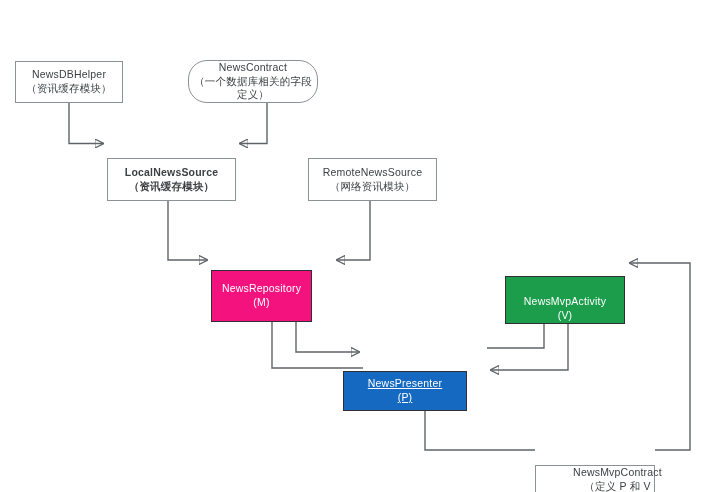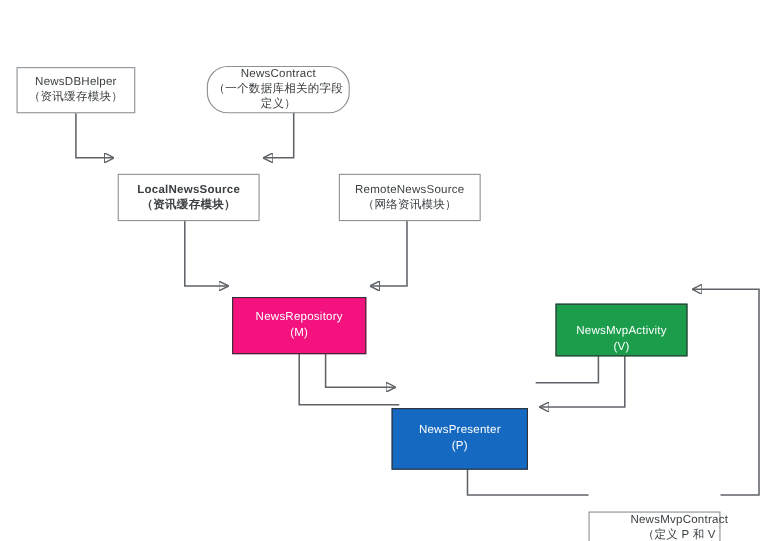--- a/index.html
+++ b/index.html
@@ -94,7 +94,7 @@
     <span class="l2">（网络资讯模块）</span>
   </div>
 
-  <div class="node filled" style="left:211px;top:234px;width:122px;height:52px;background:#F4137E;">
+  <div class="node filled" style="left:211px;top:234px;width:101px;height:52px;background:#F4137E;">
     <span class="l1">NewsRepository</span>
     <span class="l2">(M)</span>
   </div>

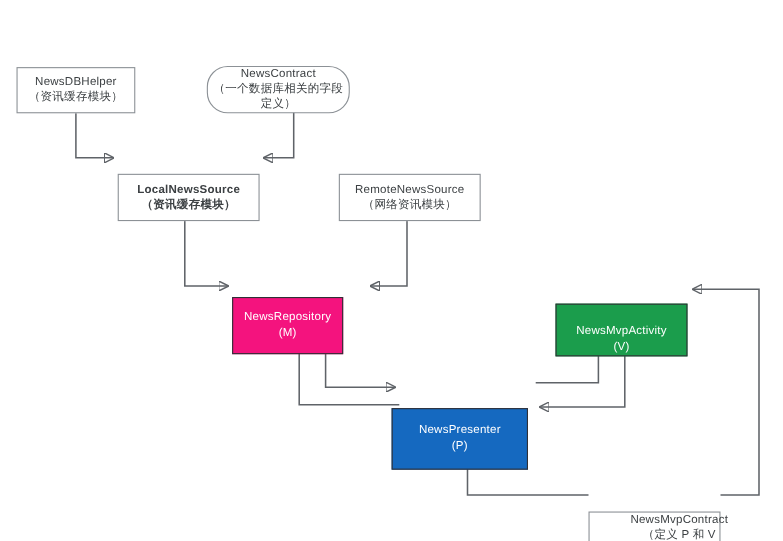--- a/index.html
+++ b/index.html
@@ -104,7 +104,7 @@
     <span class="l2">(V)</span>
   </div>
 
-  <div class="node filled" style="left:356px;top:335px;width:124px;height:56px;background:#1569C0;">
+  <div class="node filled" style="left:343px;top:335px;width:124px;height:40px;background:#1569C0;text-decoration:underline;">
     <span class="l1">NewsPresenter</span>
     <span class="l2">(P)</span>
   </div>

